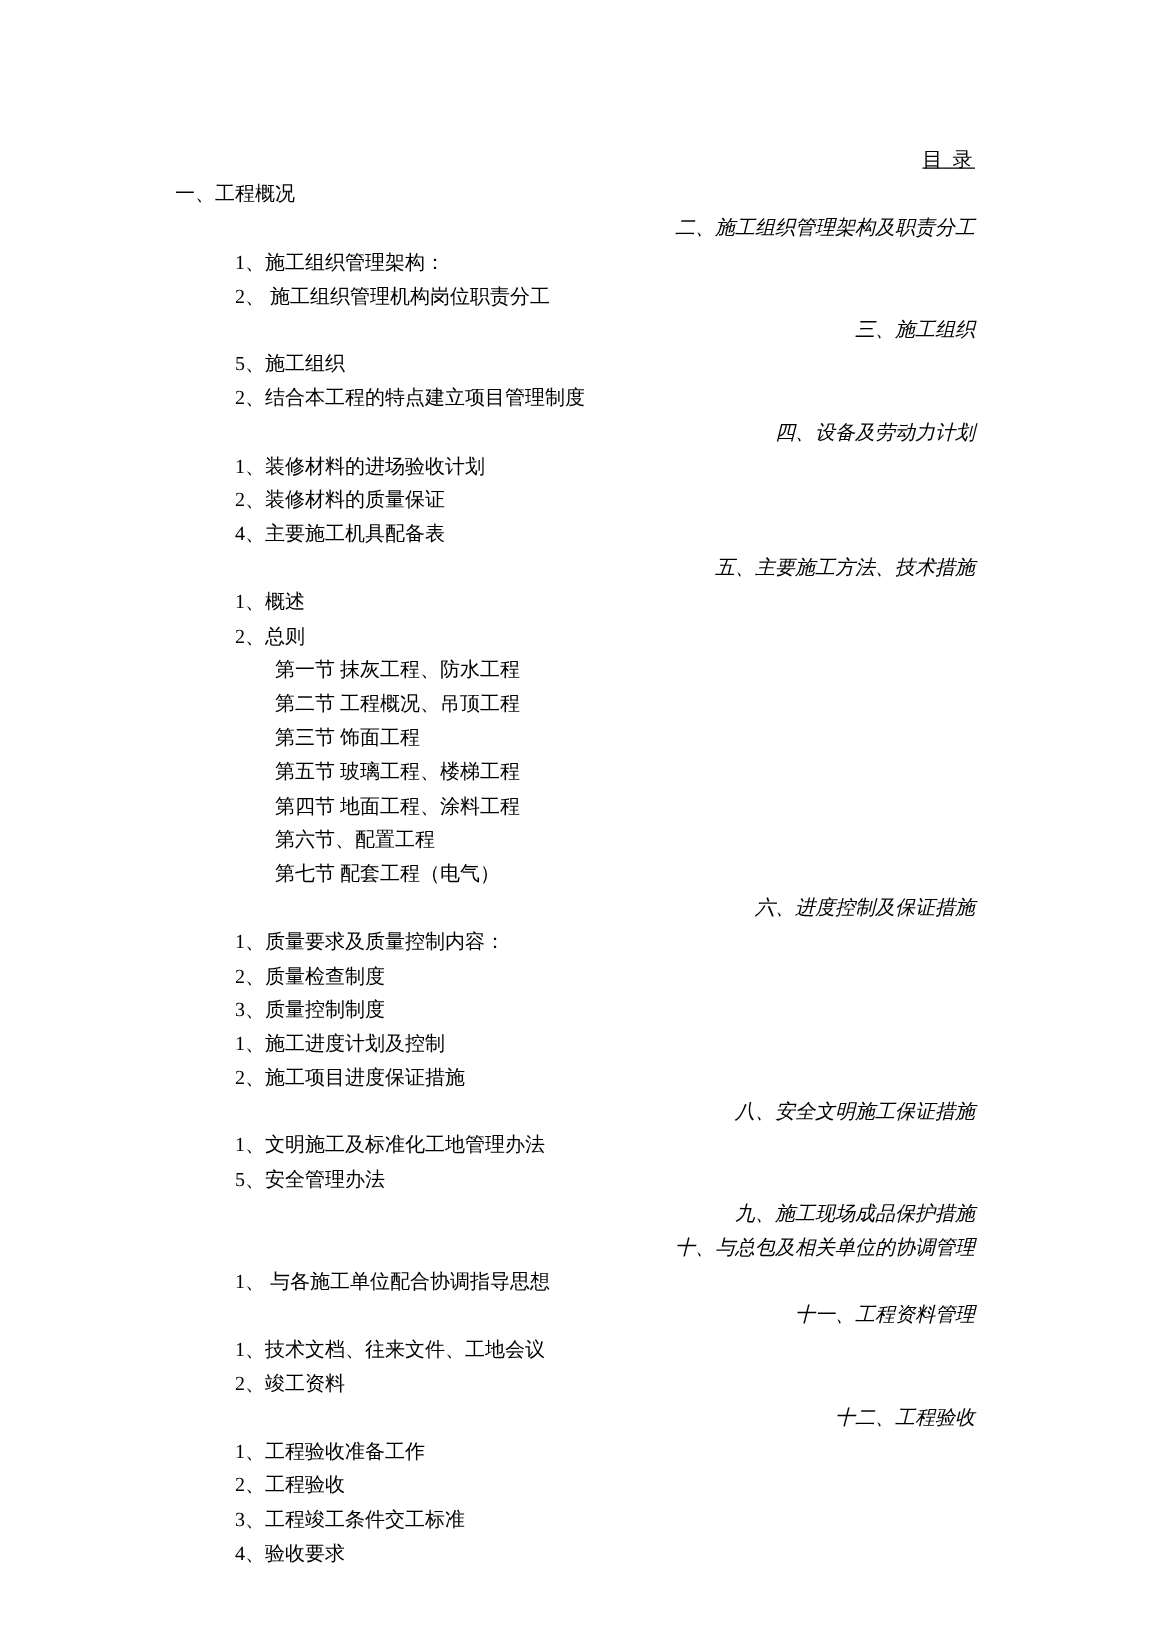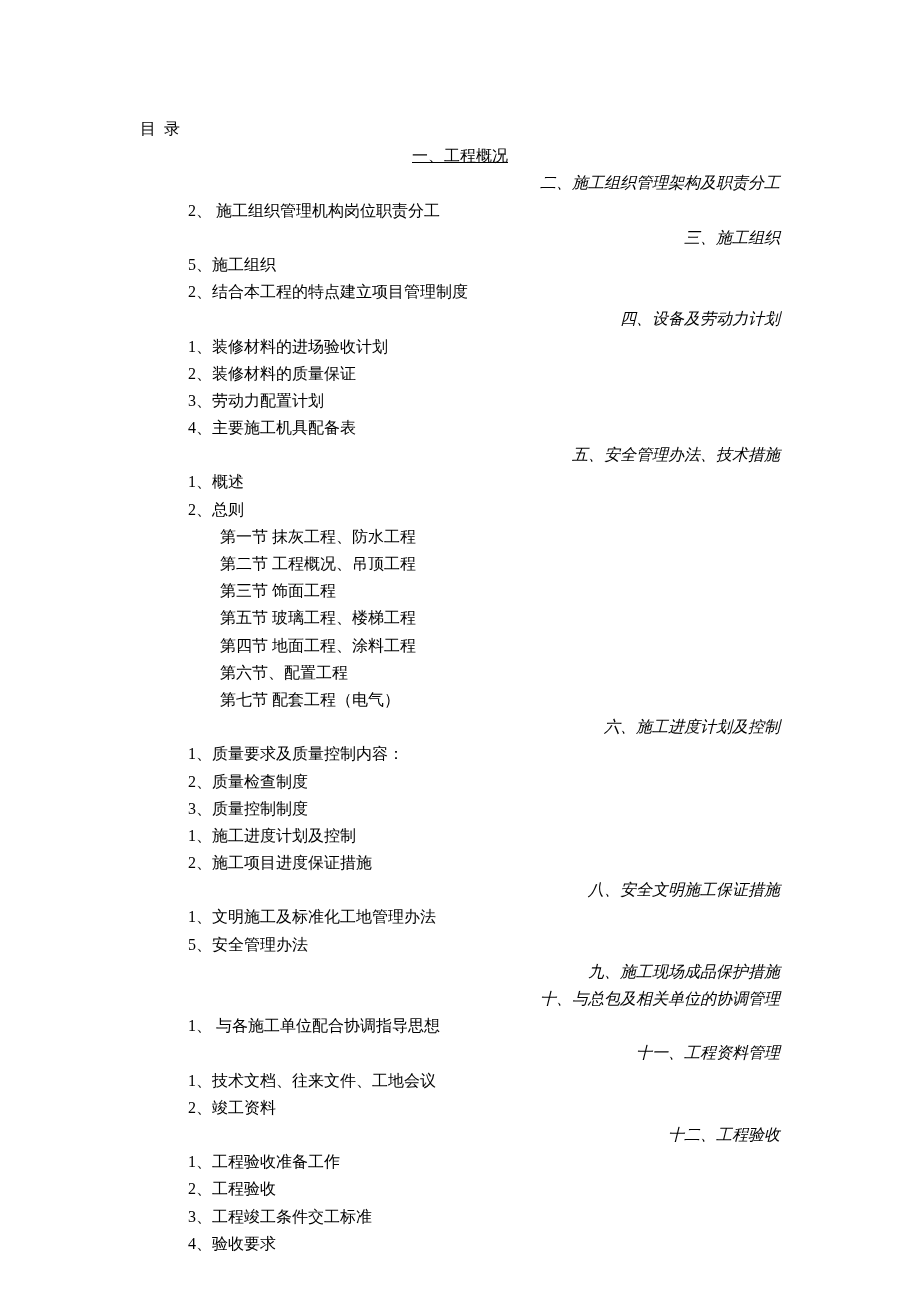--- a/index.html
+++ b/index.html
@@ -17,8 +17,9 @@
       line-height: 1.7;
     }
     .title-row {
-      text-align: left;
+      text-align: right;
       letter-spacing: 2px;
+      text-decoration: underline;
     }
     .section-row {
       text-align: center;

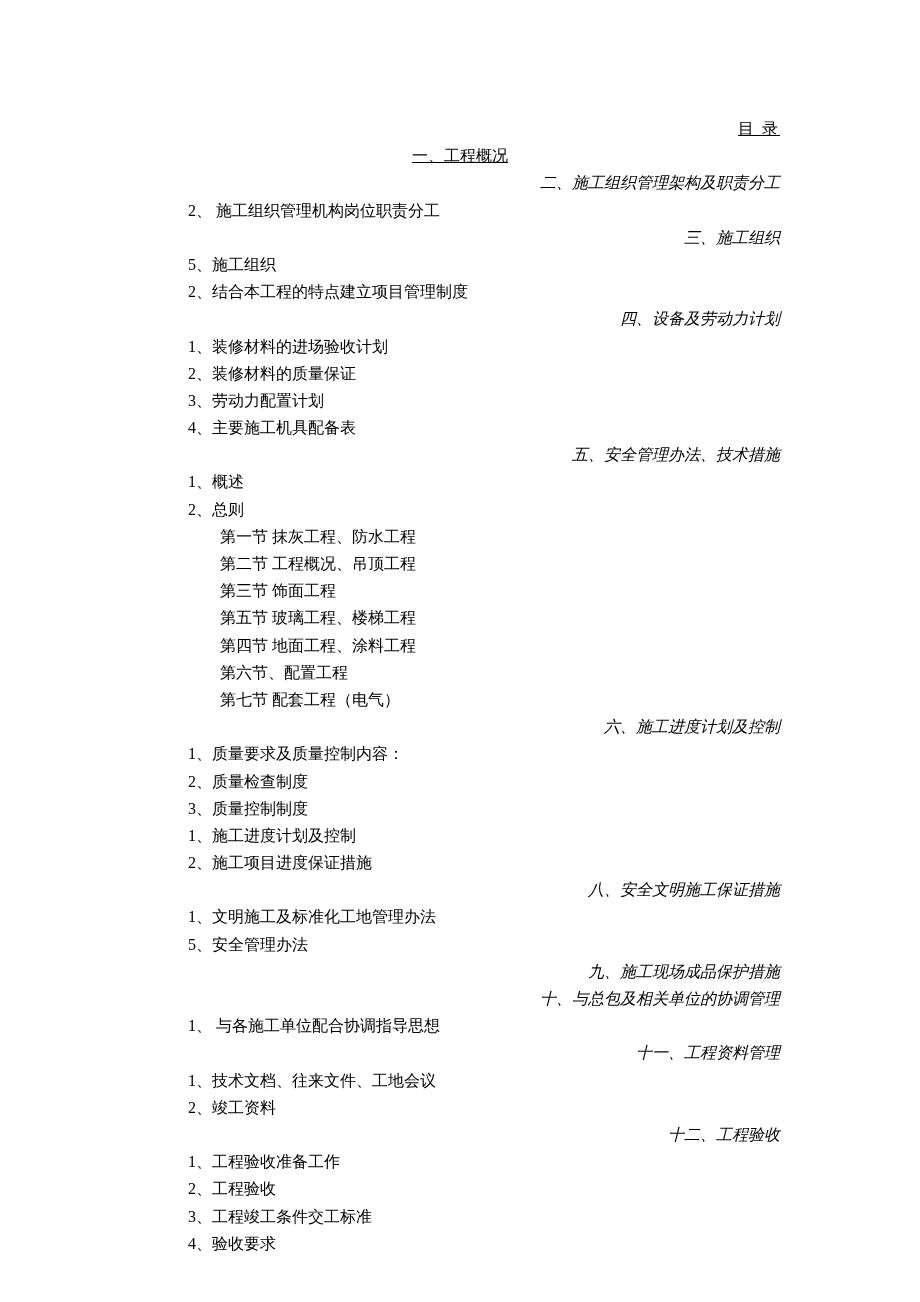--- a/index.html
+++ b/index.html
@@ -22,8 +22,7 @@
       text-decoration: underline;
     }
     .section-row {
-      text-align: center;
-      text-decoration: underline;
+      text-align: left;
     }
     .level1 {
       text-align: right;

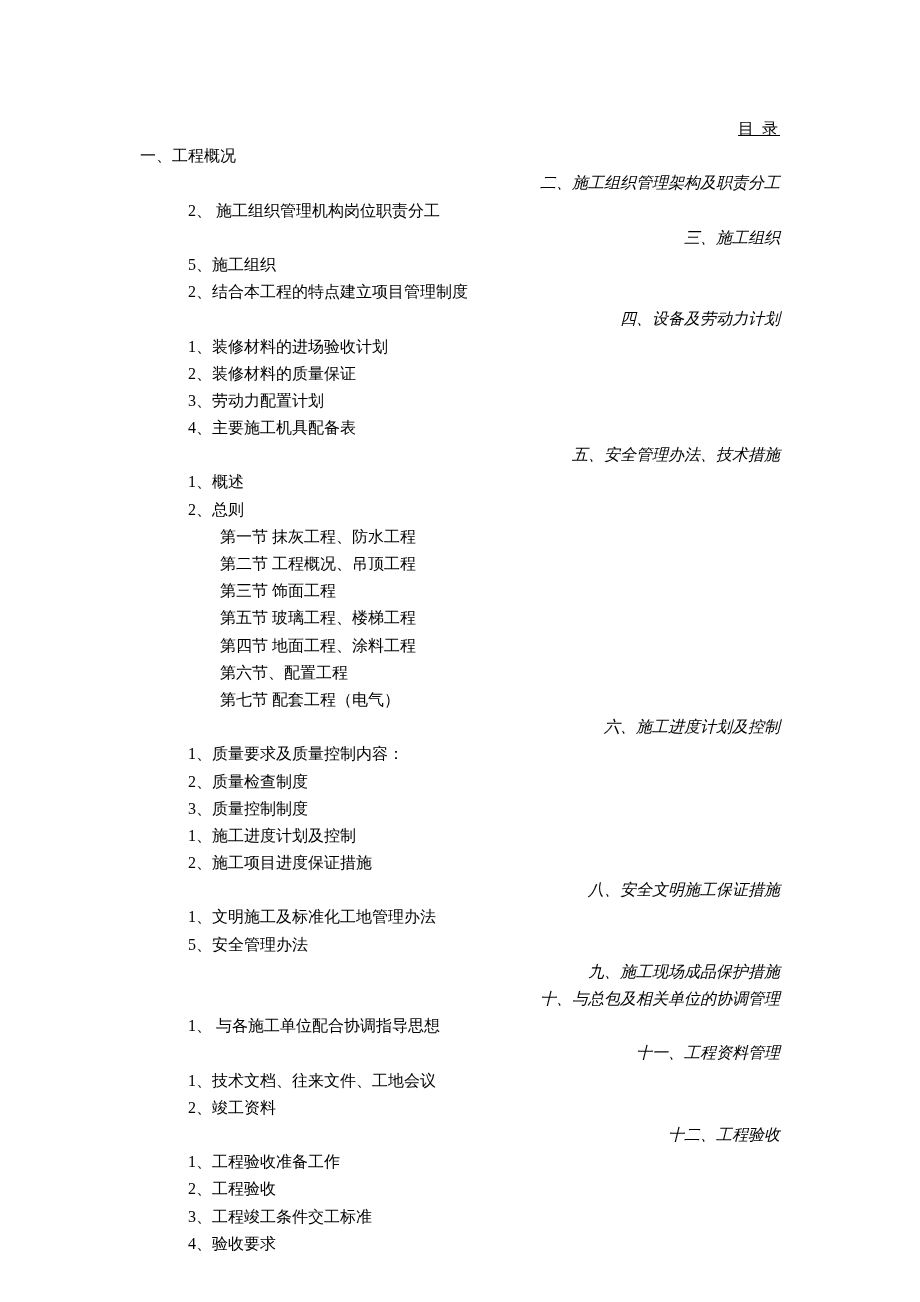--- a/index.html
+++ b/index.html
@@ -45,6 +45,7 @@
 <div class="section-row">一、工程概况</div>
 <div id="toc-body">
     <div class="level1">二、施工组织管理架构及职责分工</div>
+    <div class="level2">1、施工组织管理架构：</div>
     <div class="level2">2、  施工组织管理机构岗位职责分工</div>
     <div class="level1">三、施工组织</div>
     <div class="level2">5、施工组织</div>

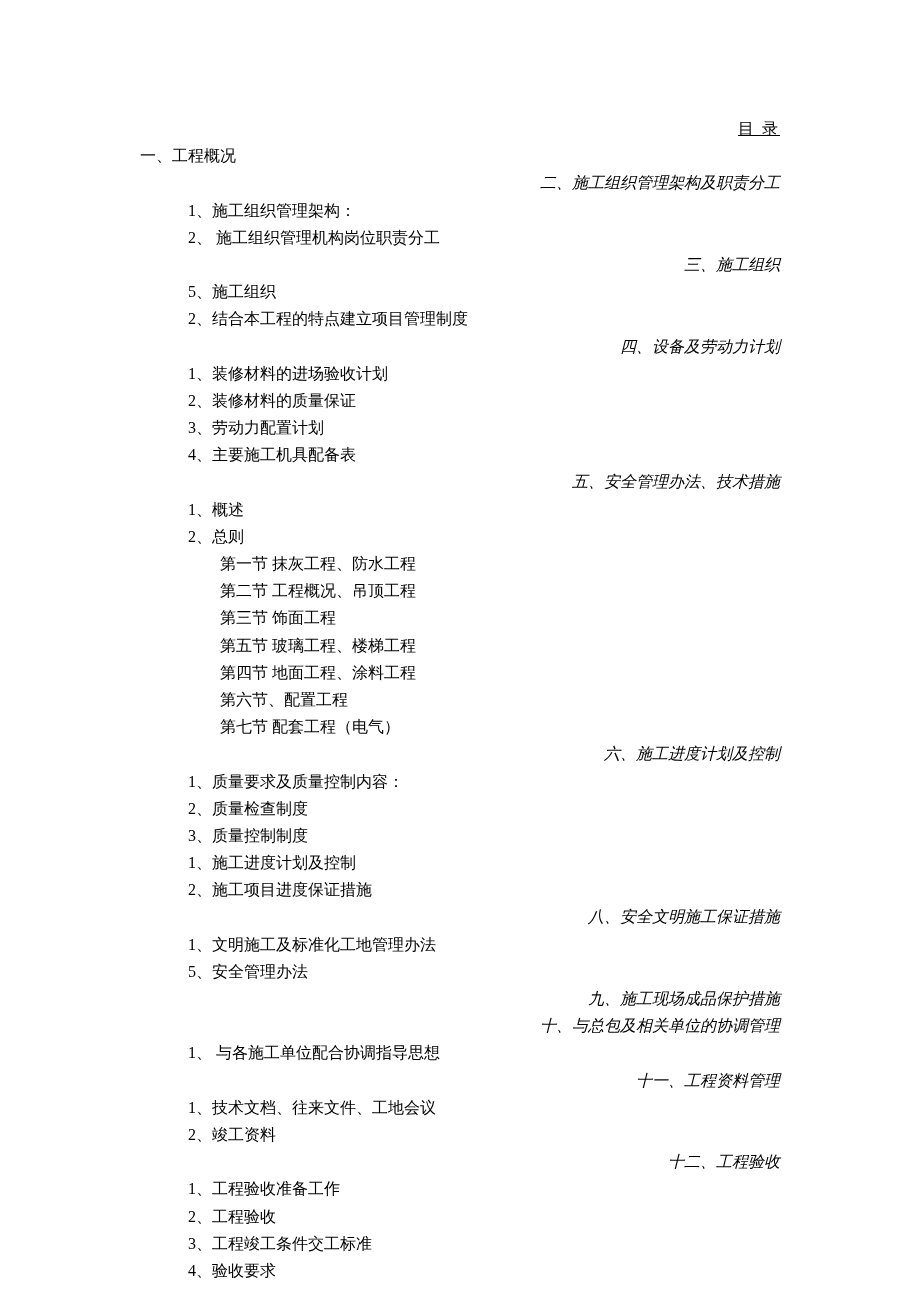--- a/index.html
+++ b/index.html
@@ -53,7 +53,6 @@
     <div class="level1">四、设备及劳动力计划</div>
     <div class="level2">1、装修材料的进场验收计划</div>
     <div class="level2">2、装修材料的质量保证</div>
-    <div class="level2">3、劳动力配置计划</div>
     <div class="level2">4、主要施工机具配备表</div>
     <div class="level1">五、安全管理办法、技术措施</div>
     <div class="level2">1、概述</div>

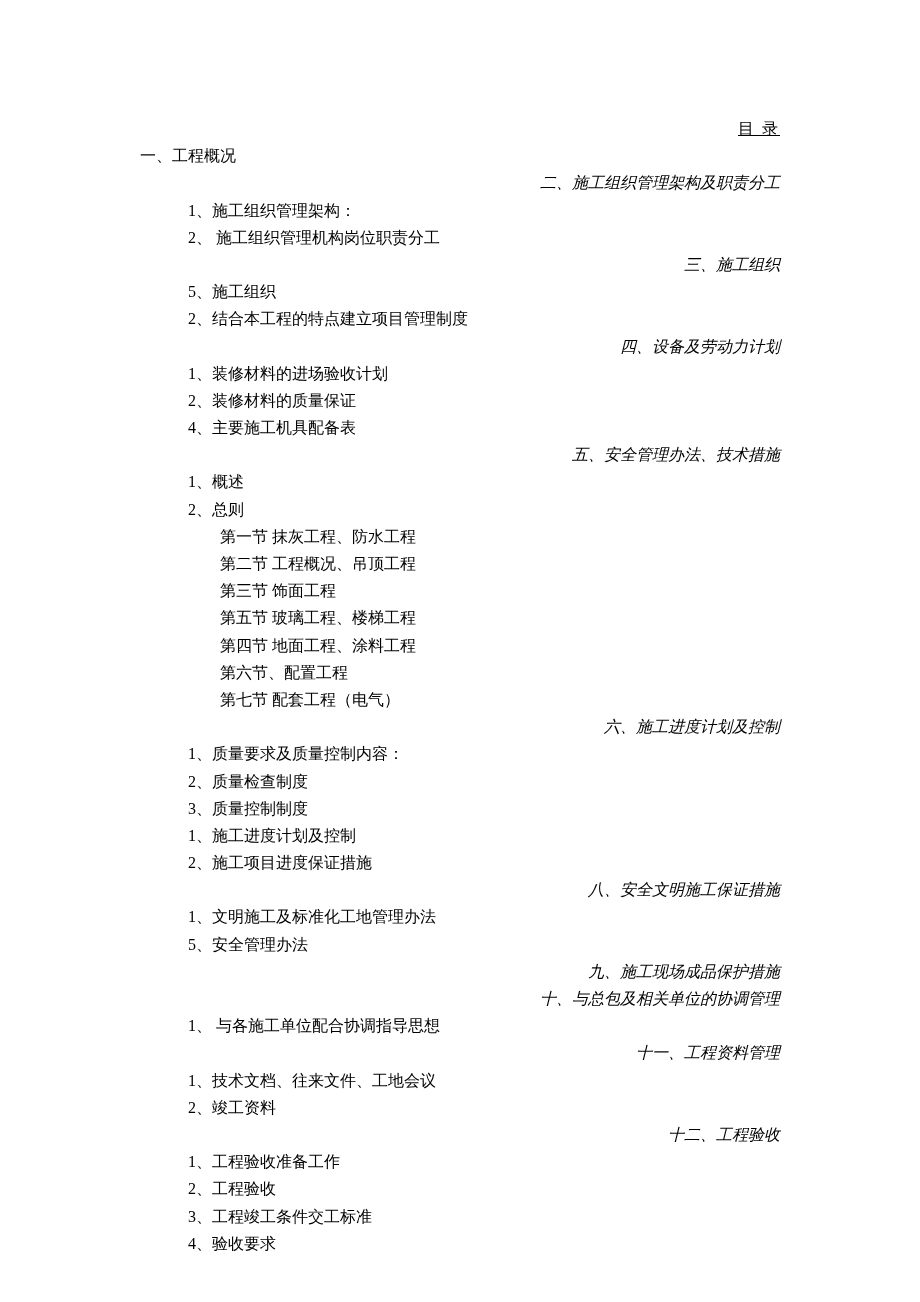--- a/index.html
+++ b/index.html
@@ -54,7 +54,7 @@
     <div class="level2">1、装修材料的进场验收计划</div>
     <div class="level2">2、装修材料的质量保证</div>
     <div class="level2">4、主要施工机具配备表</div>
-    <div class="level1">五、安全管理办法、技术措施</div>
+    <div class="level1">五、主要施工方法、技术措施</div>
     <div class="level2">1、概述</div>
     <div class="level2">2、总则</div>
     <div class="level3">第一节  抹灰工程、防水工程</div>

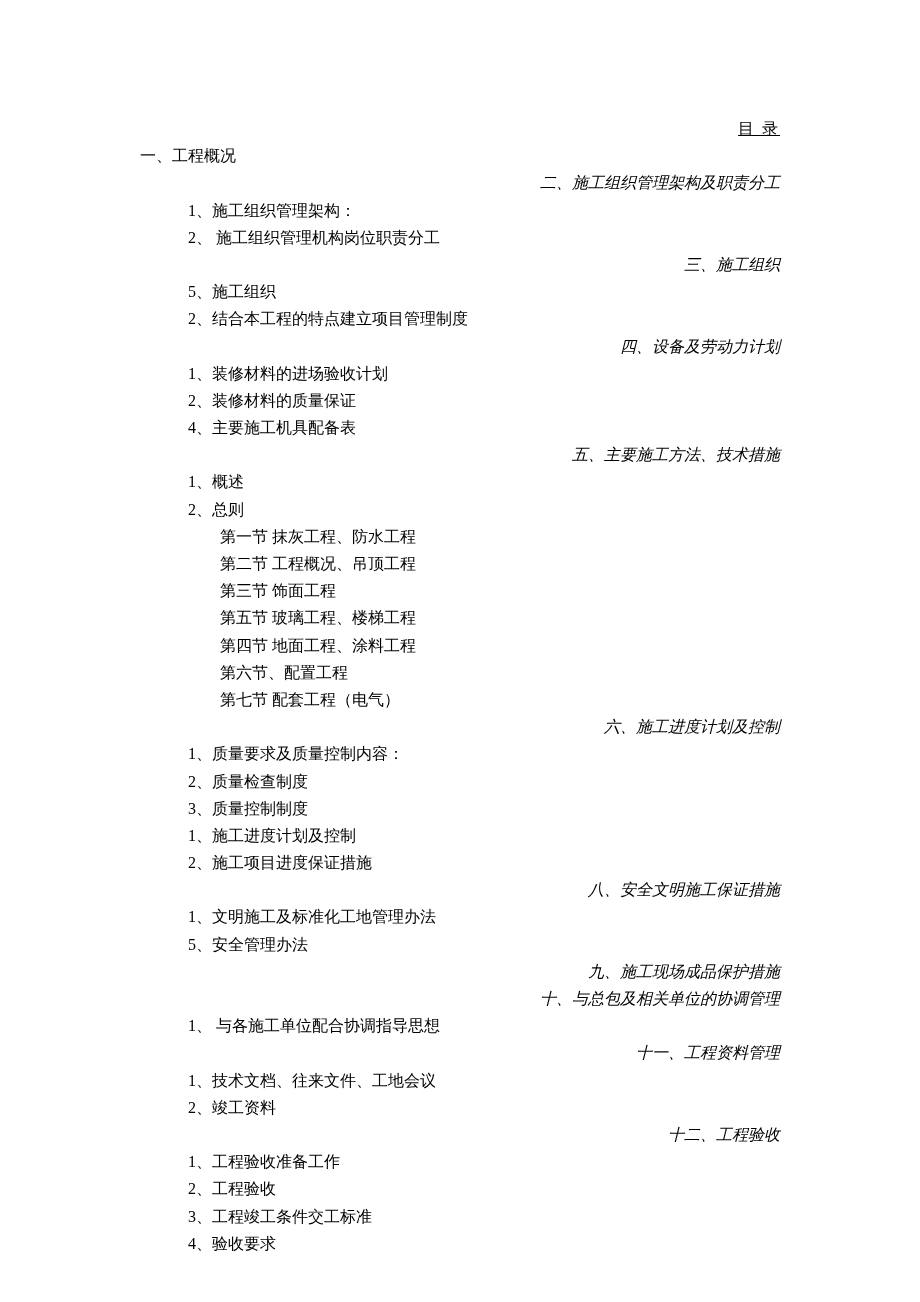--- a/index.html
+++ b/index.html
@@ -64,7 +64,7 @@
     <div class="level3">第四节  地面工程、涂料工程</div>
     <div class="level3">第六节、配置工程</div>
     <div class="level3">第七节  配套工程（电气）</div>
-    <div class="level1">六、施工进度计划及控制</div>
+    <div class="level1">六、进度控制及保证措施</div>
     <div class="level2">1、质量要求及质量控制内容：</div>
     <div class="level2">2、质量检查制度</div>
     <div class="level2">3、质量控制制度</div>

